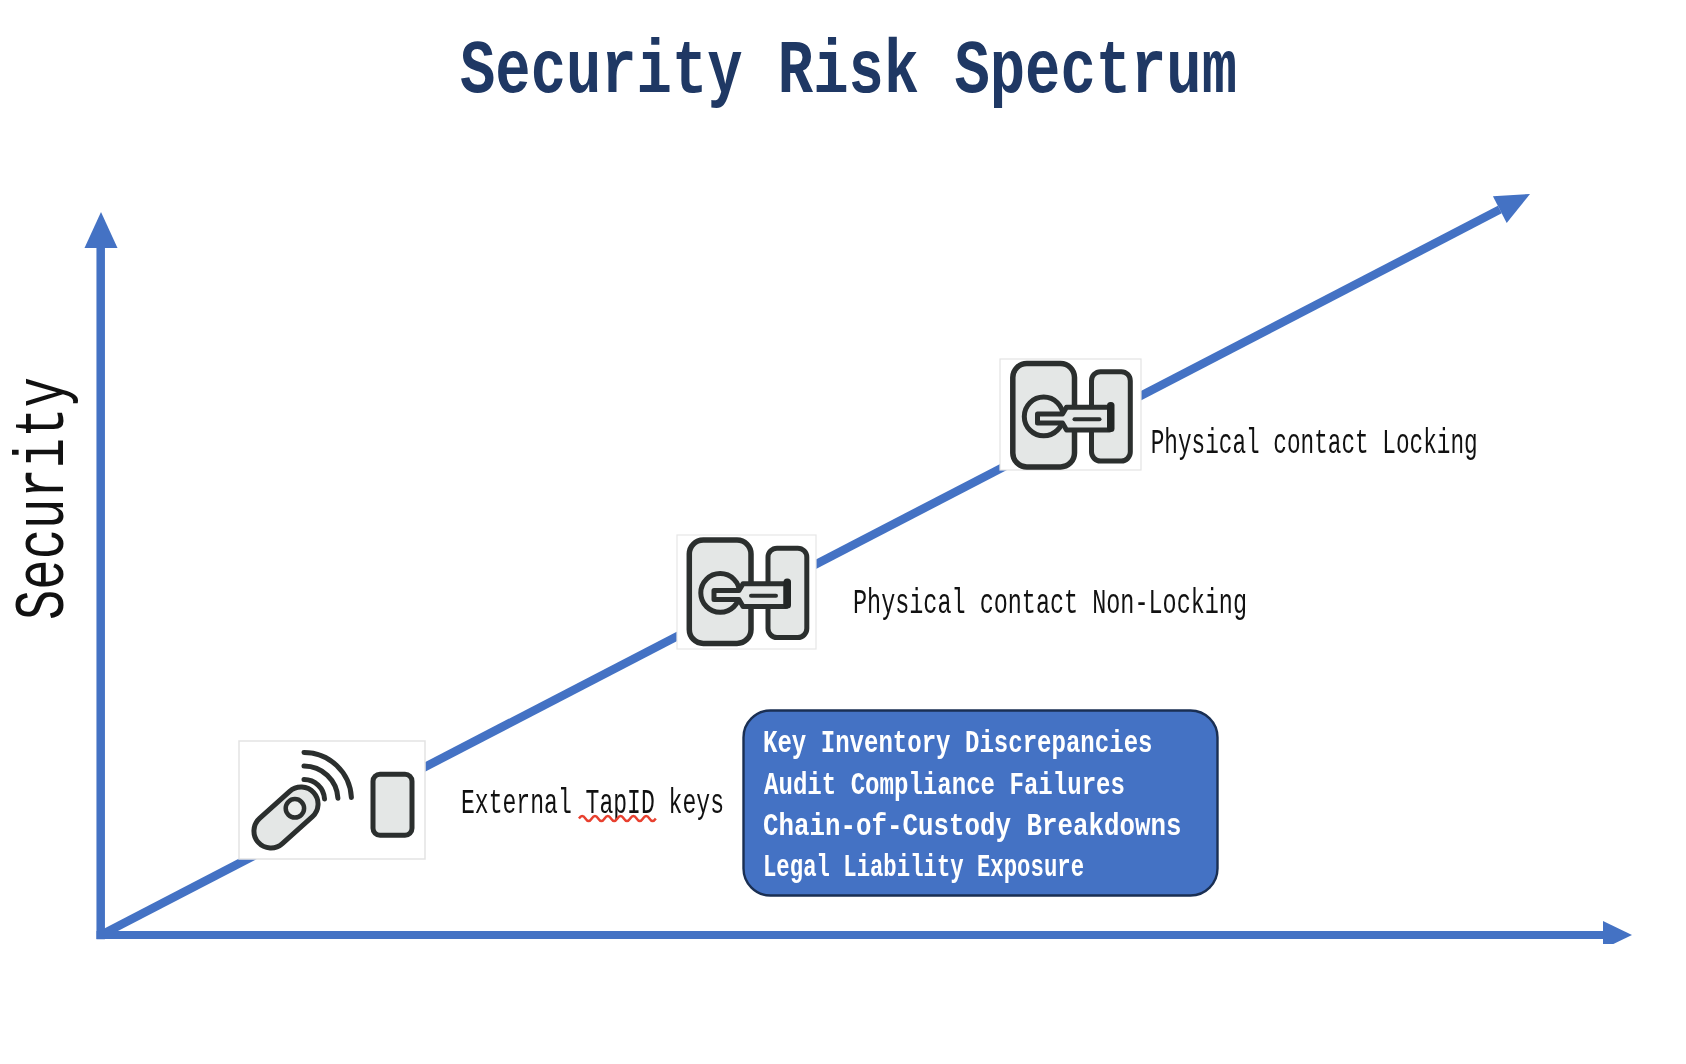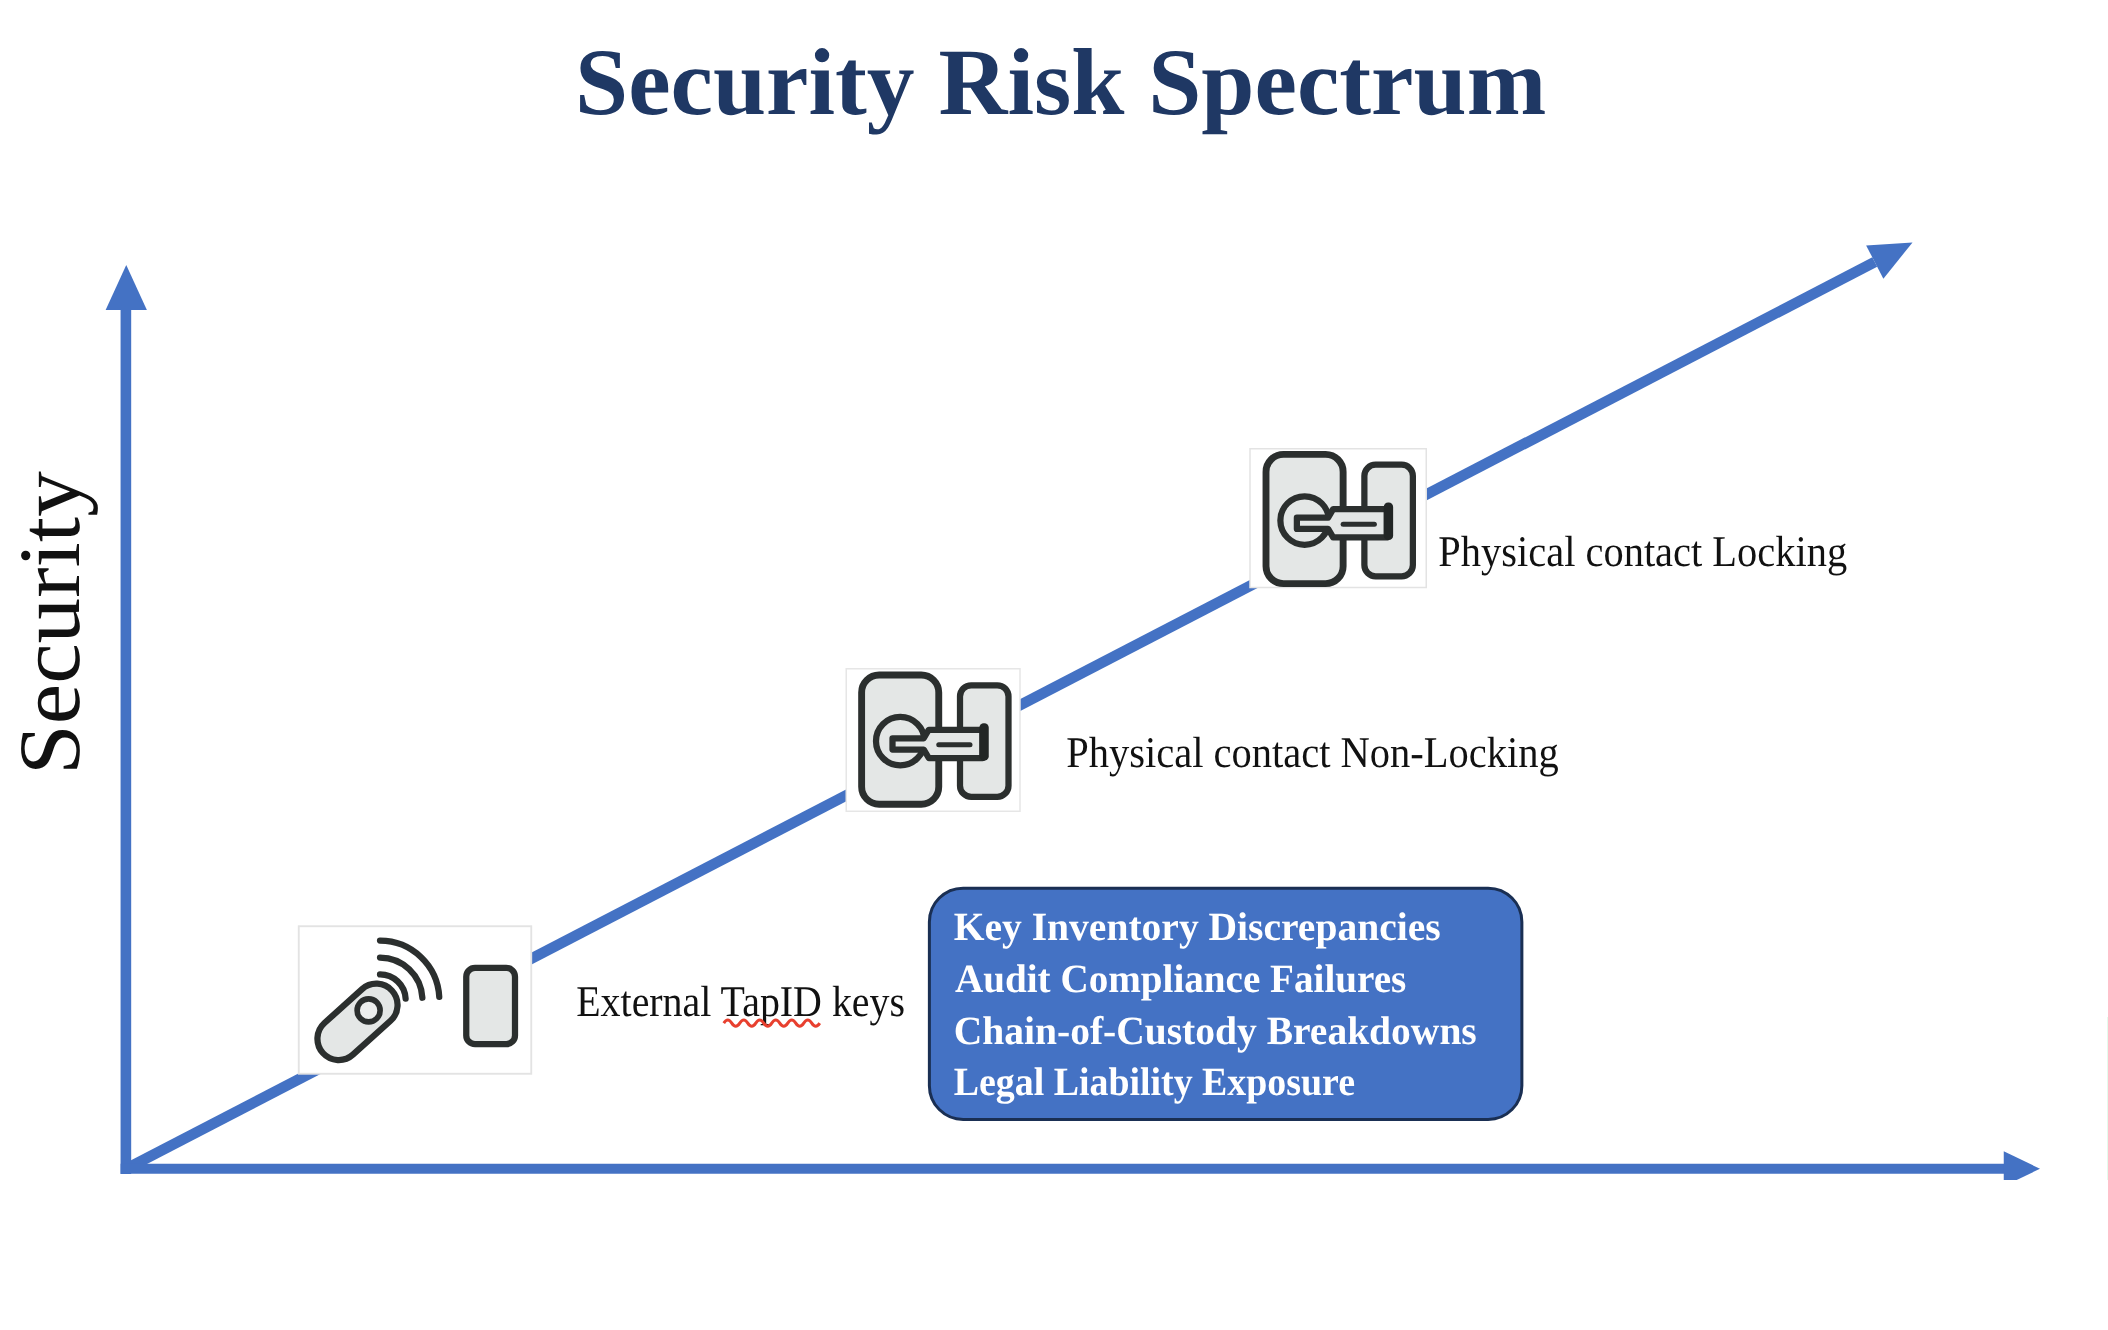--- a/index.html
+++ b/index.html
@@ -4,7 +4,7 @@
 <style>
   html,body{margin:0;padding:0;background:#ffffff;}
   #stage{position:relative;width:1686px;height:944px;overflow:hidden;background:#86efac;
-         font-family:Liberation Serif, serif;}
+         font-family:Liberation Mono, monospace;}
   svg{display:block;}
 </style>
 </head>

